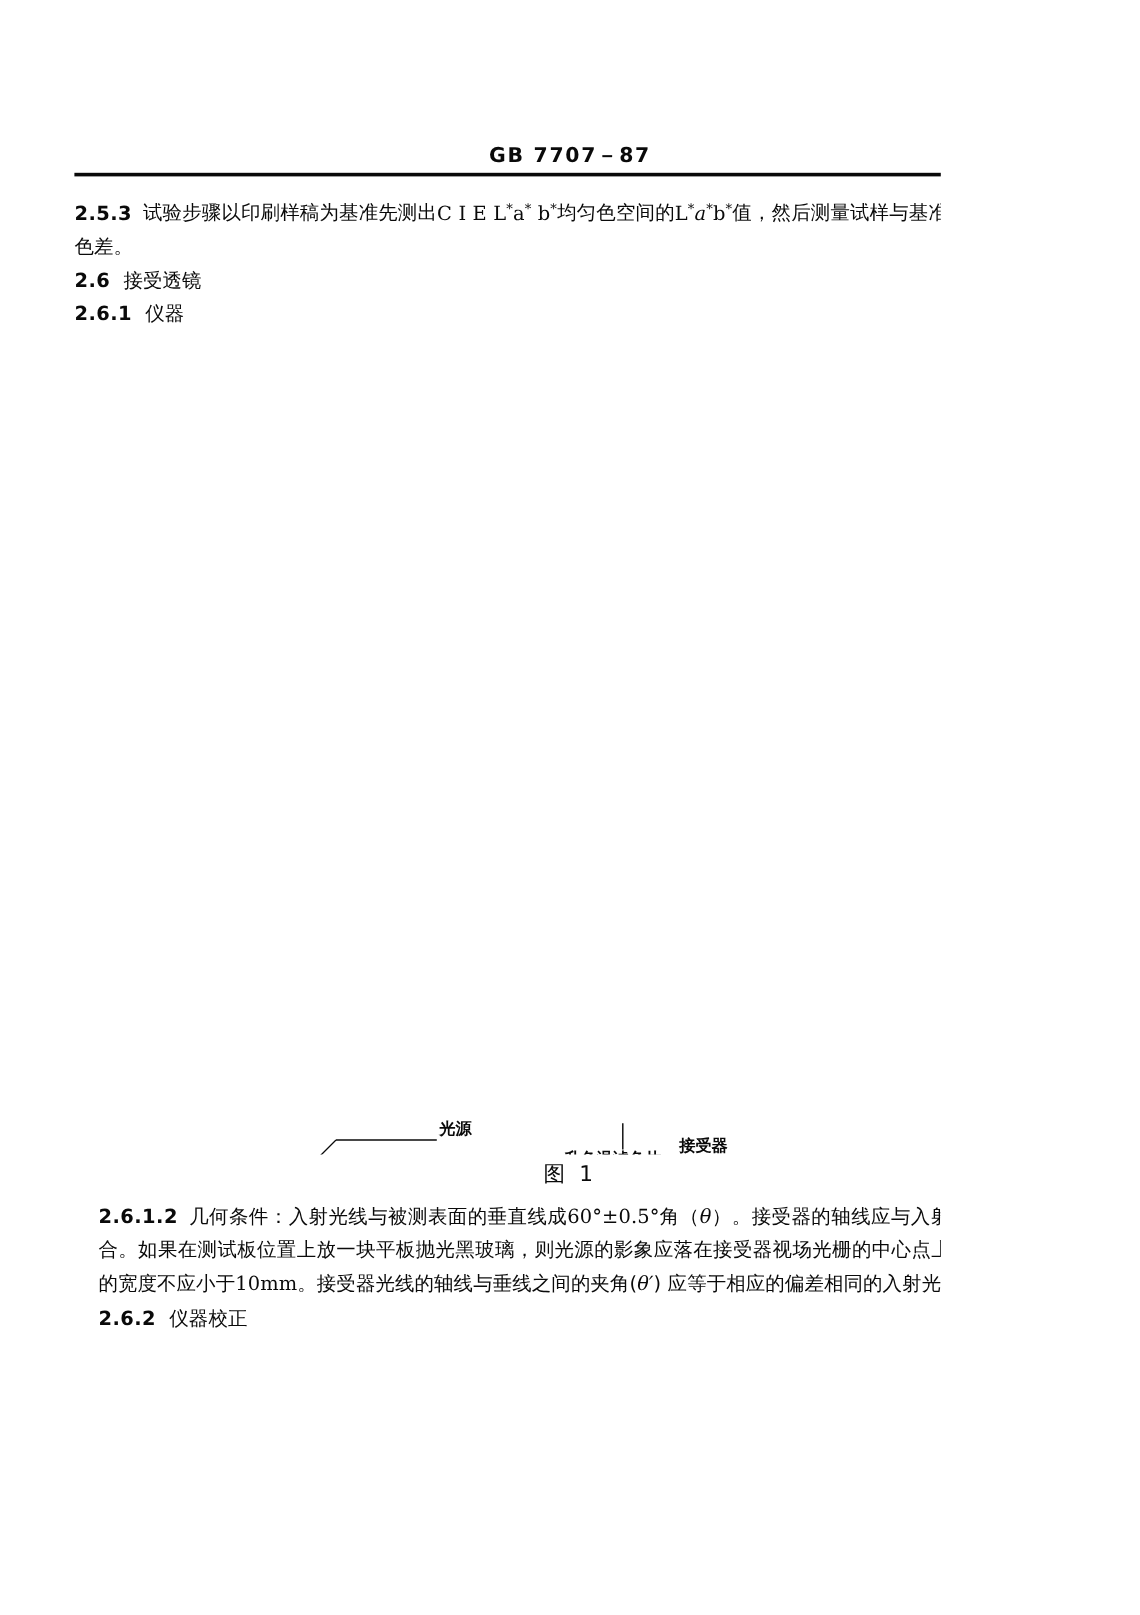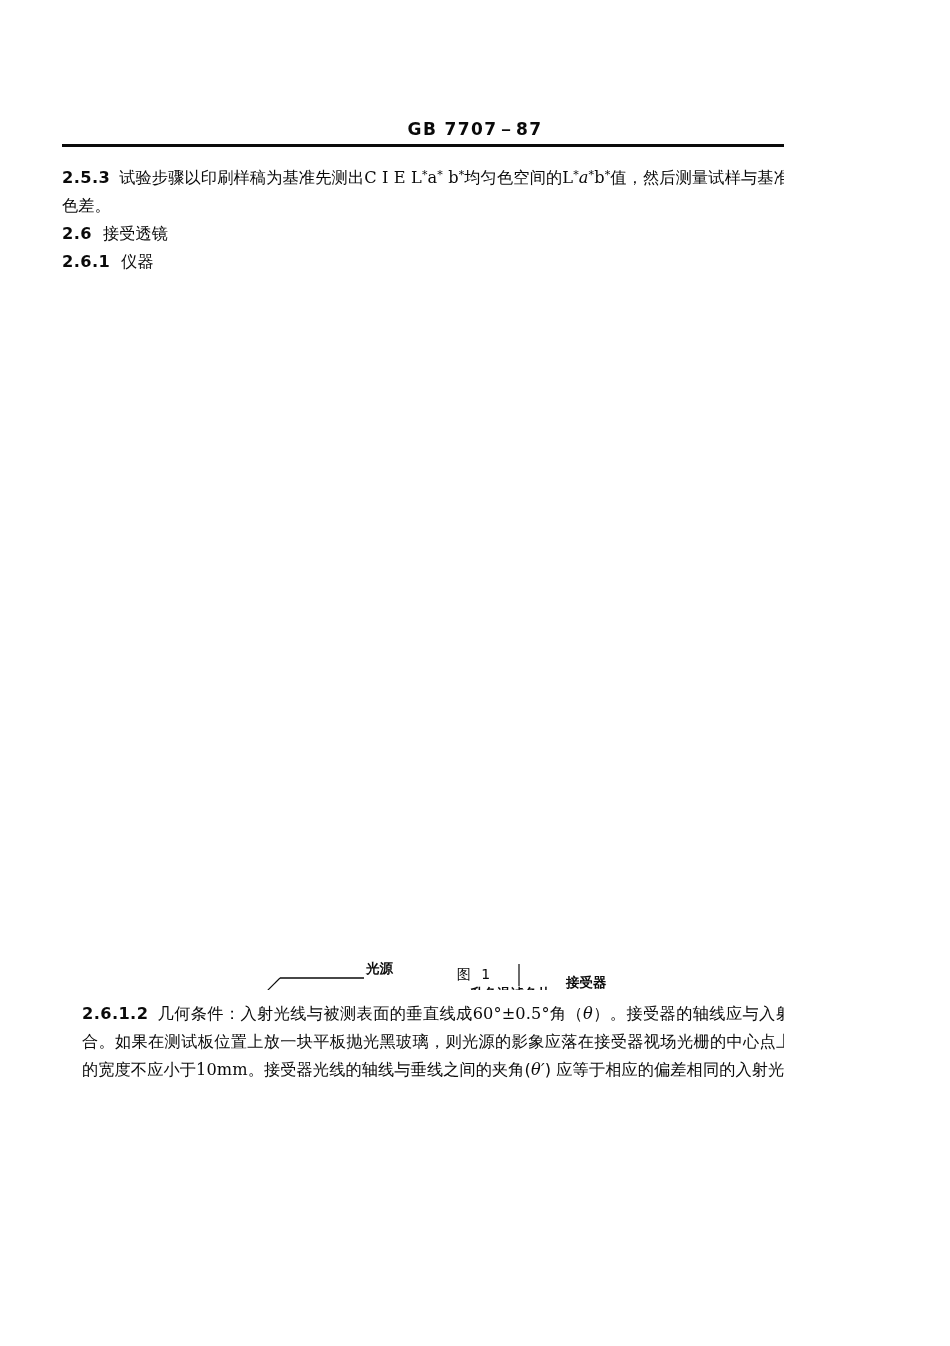--- a/index.html
+++ b/index.html
@@ -67,7 +67,7 @@
   
   .figure-block {
     position: absolute;
-    top: 470px;
+    top: 442px;
     left: 0;
     width: 950px;
     height: 530px;

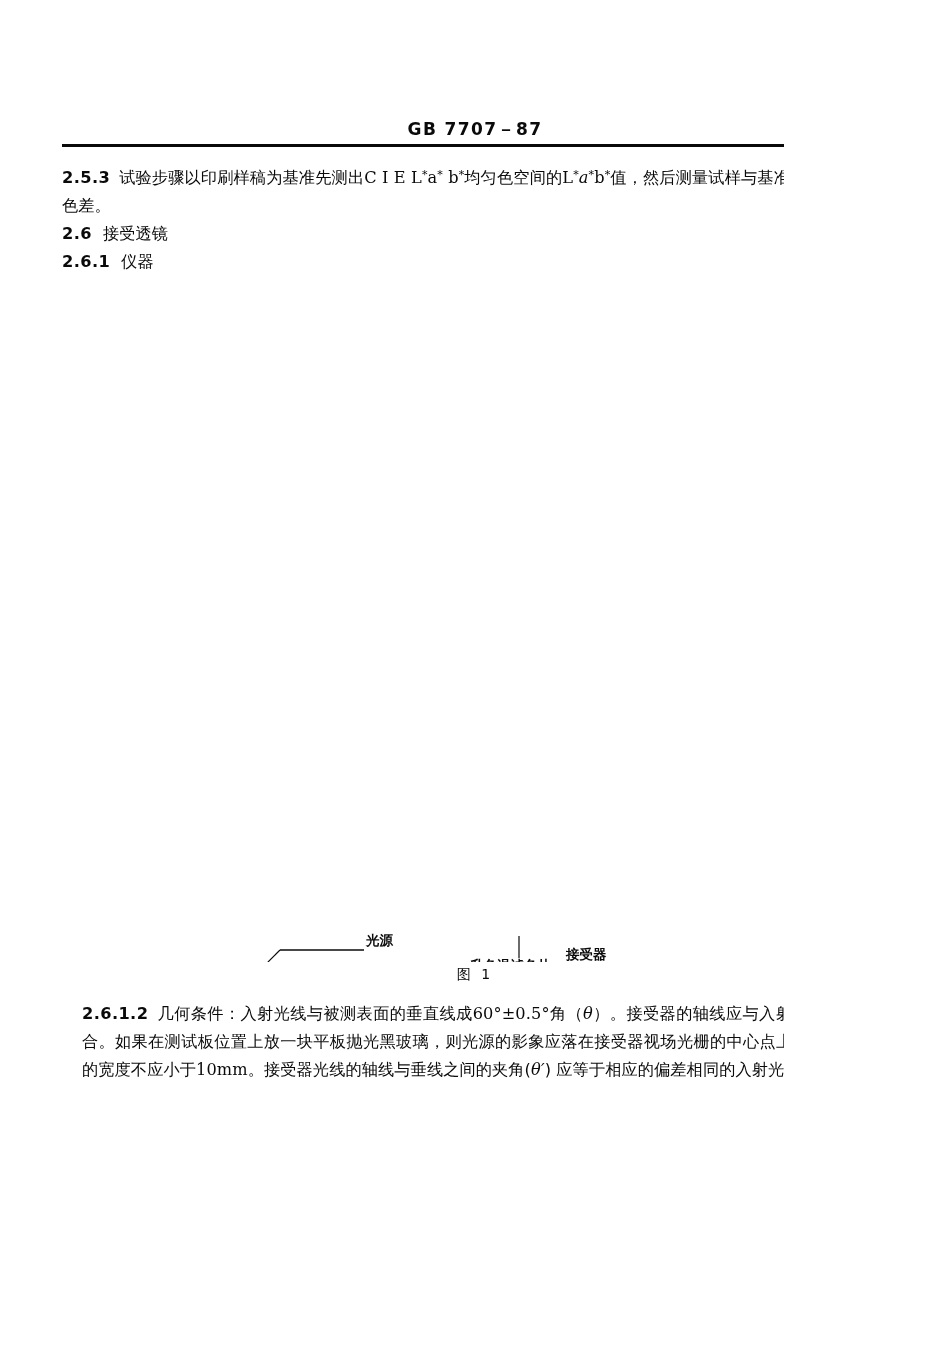--- a/index.html
+++ b/index.html
@@ -79,7 +79,7 @@
     left: 0;
     width: 950px;
     text-align: center;
-    font-size: 14px;
+    font-size: 18px;
     letter-spacing: 3px;
   }
 

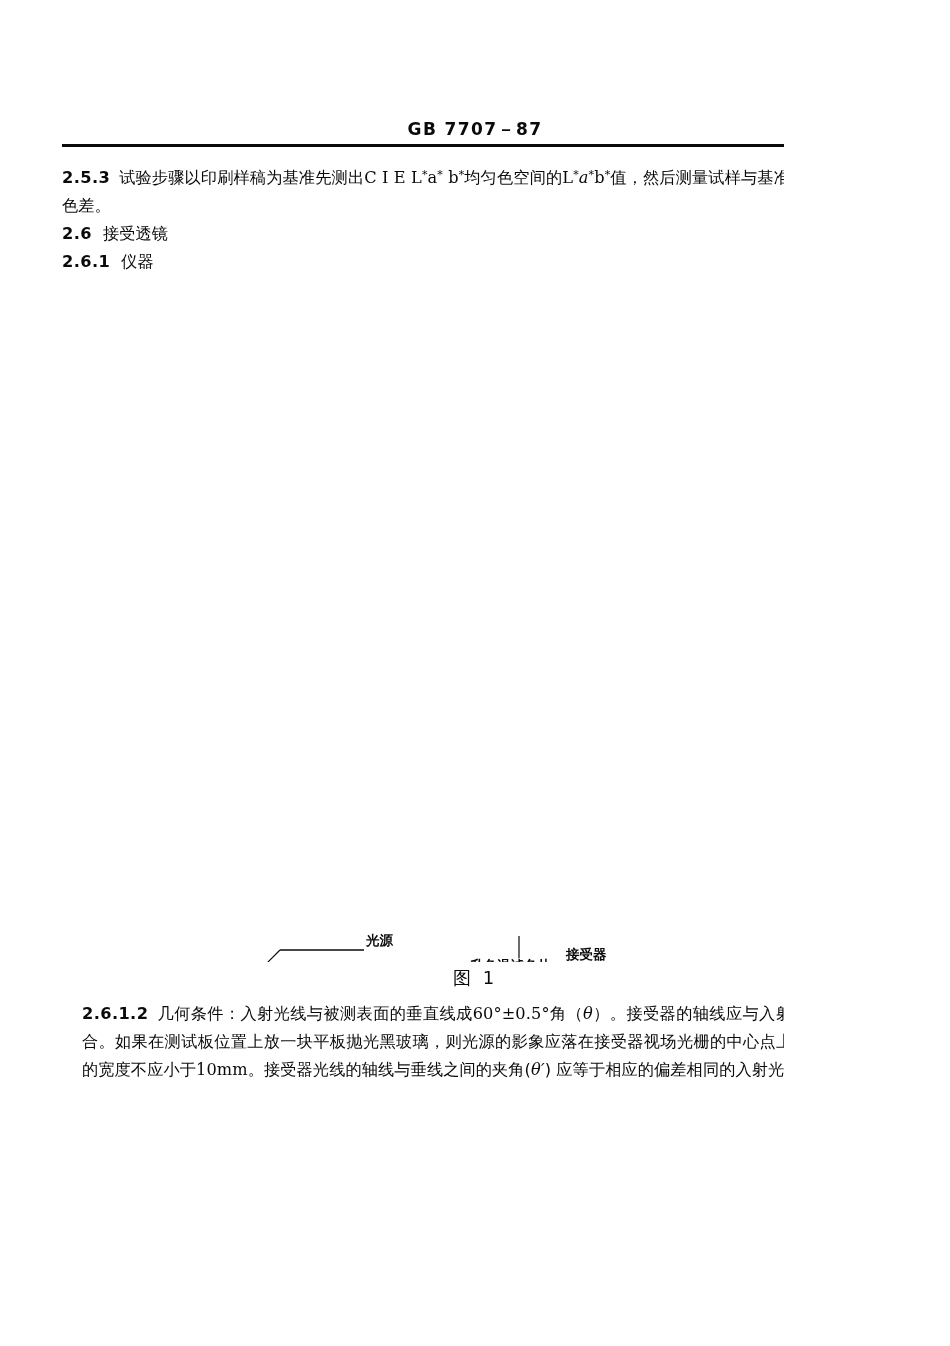--- a/index.html
+++ b/index.html
@@ -284,6 +284,9 @@
     </p>
 
 
+    <p class="para heading">
+      <span class="num">2.6.2</span><span>仪器校正</span>
+    </p>
 
 
   </div>

